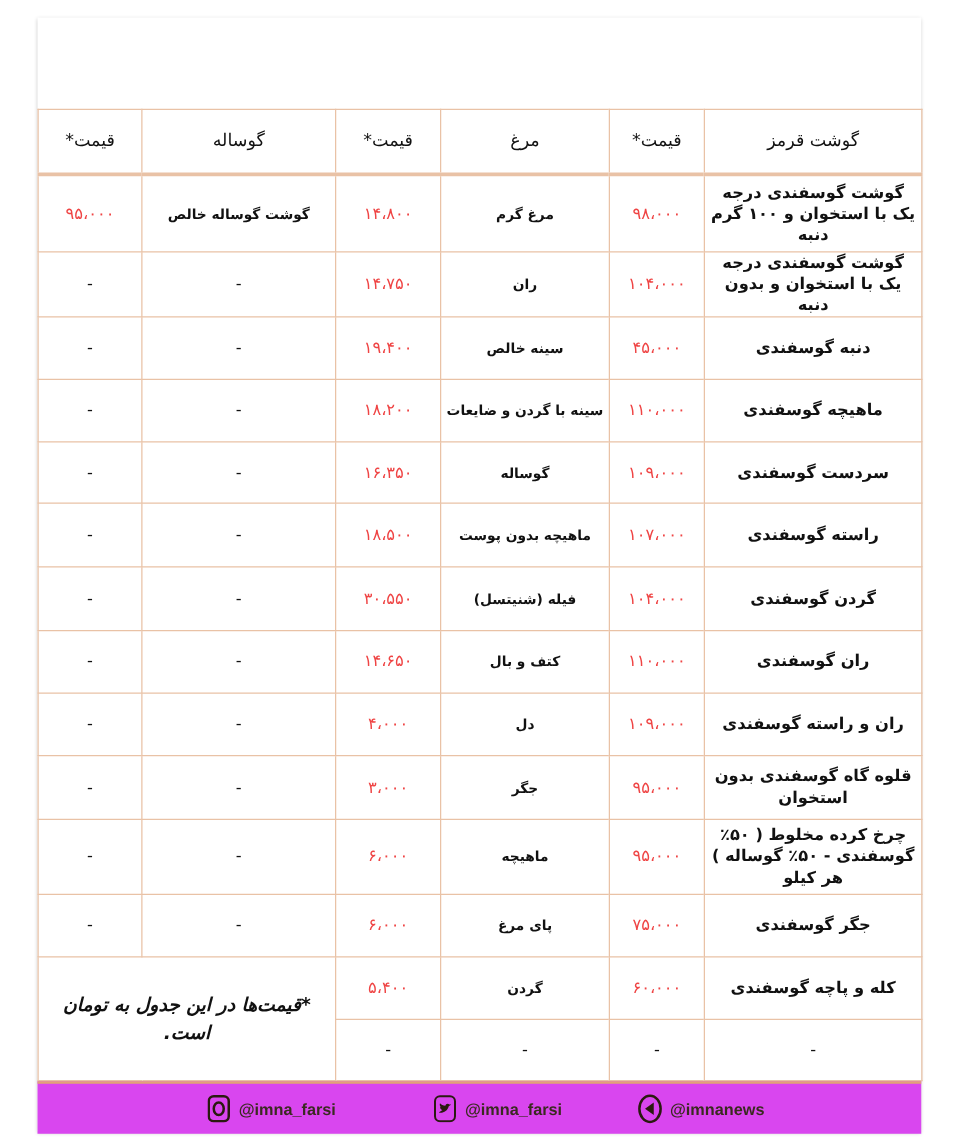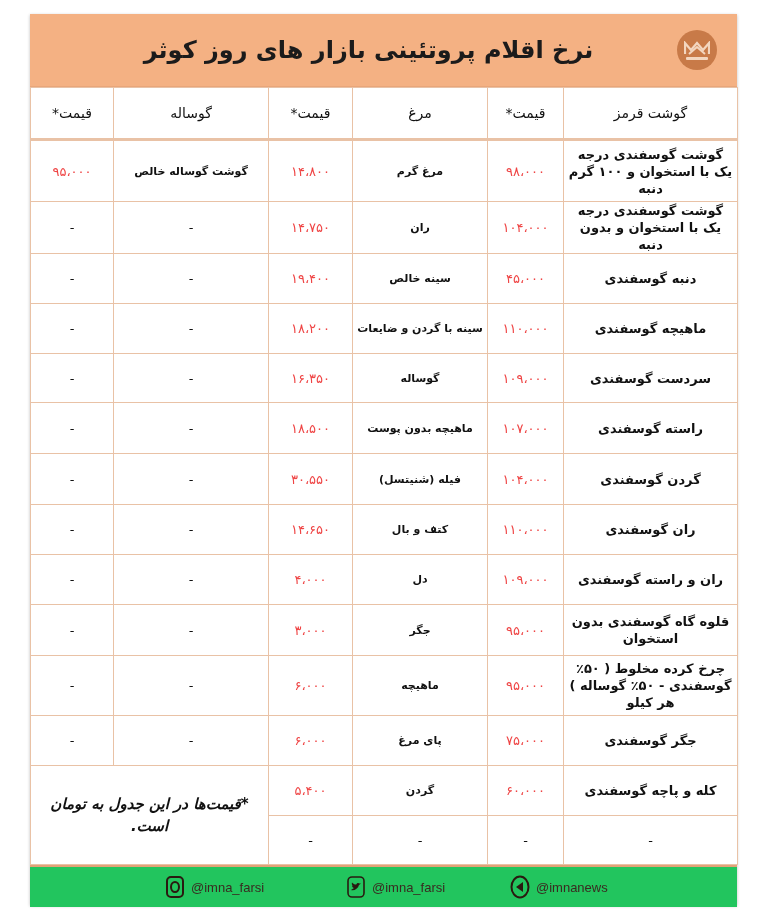--- a/index.html
+++ b/index.html
@@ -40,16 +40,6 @@
 
 <div class="frame">
 
-  <div class="header">
-    <div class="title">نرخ اقلام پروتئینی بازار های روز کوثر</div>
-    <div class="logo">
-      <svg width="26" height="14" viewBox="0 0 26 14">
-        <path d="M1 13 L1 2 L7 9 L13 2 L19 9 L25 2 L25 13" fill="none" stroke="#f3d6bf" stroke-width="2.2"></path>
-        <path d="M5 13 L13 6 L21 13" fill="none" stroke="#f3d6bf" stroke-width="2"></path>
-      </svg>
-      <div class="logo-sub"></div>
-    </div>
-  </div>
 
   <table class="grid">
     <colgroup>

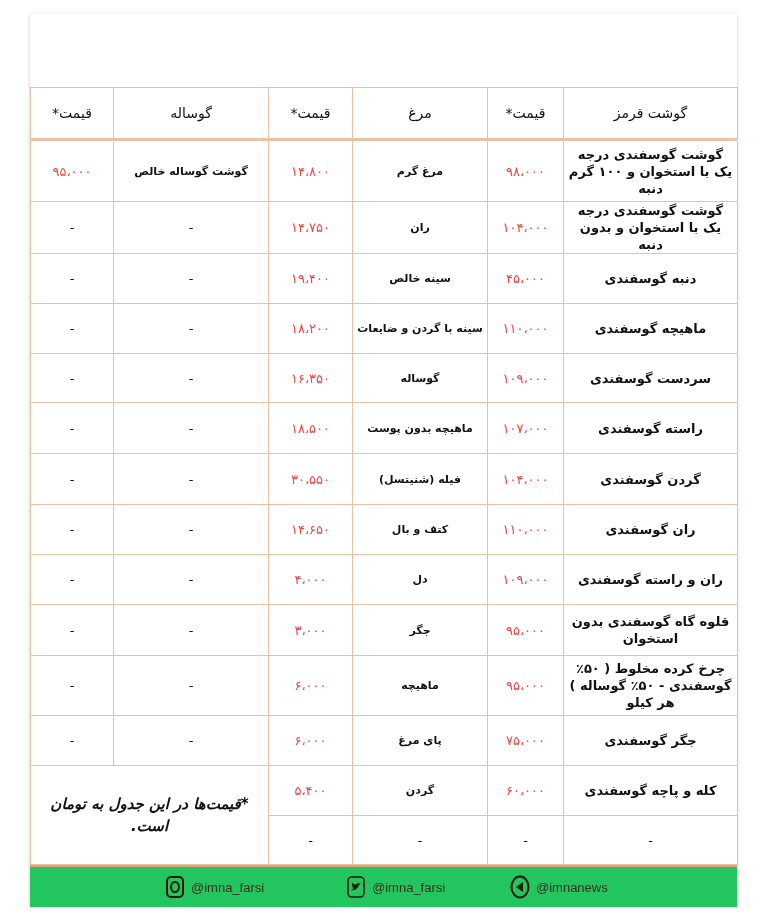--- a/index.html
+++ b/index.html
@@ -29,8 +29,8 @@
   td.dash { font-size:13px; }
   td.note { font-weight:bold; font-size:15px; line-height:22px; direction:rtl; padding:0 14px;font-style:italic; }
 
-  .footer { position:absolute; left:0; top:851px; width:707px; height:40px; background:#22c55e;
-            border-top:2px solid #E2A277; display:flex; align-items:center; }
+  .footer { position:absolute; left:0; top:851px; width:707px; height:40px; background:#d946ef;
+            border-top:2px solid #E2A277; display:flex; align-items:center;font-weight:bold; }
   .social { position:absolute; top:8px; display:flex; align-items:center; gap:6px;
             font-family:"Liberation Sans", sans-serif; font-size:13px; color:#3a2a20; }
   .social .ico { width:20px; height:24px; display:flex; align-items:center; justify-content:center; }

